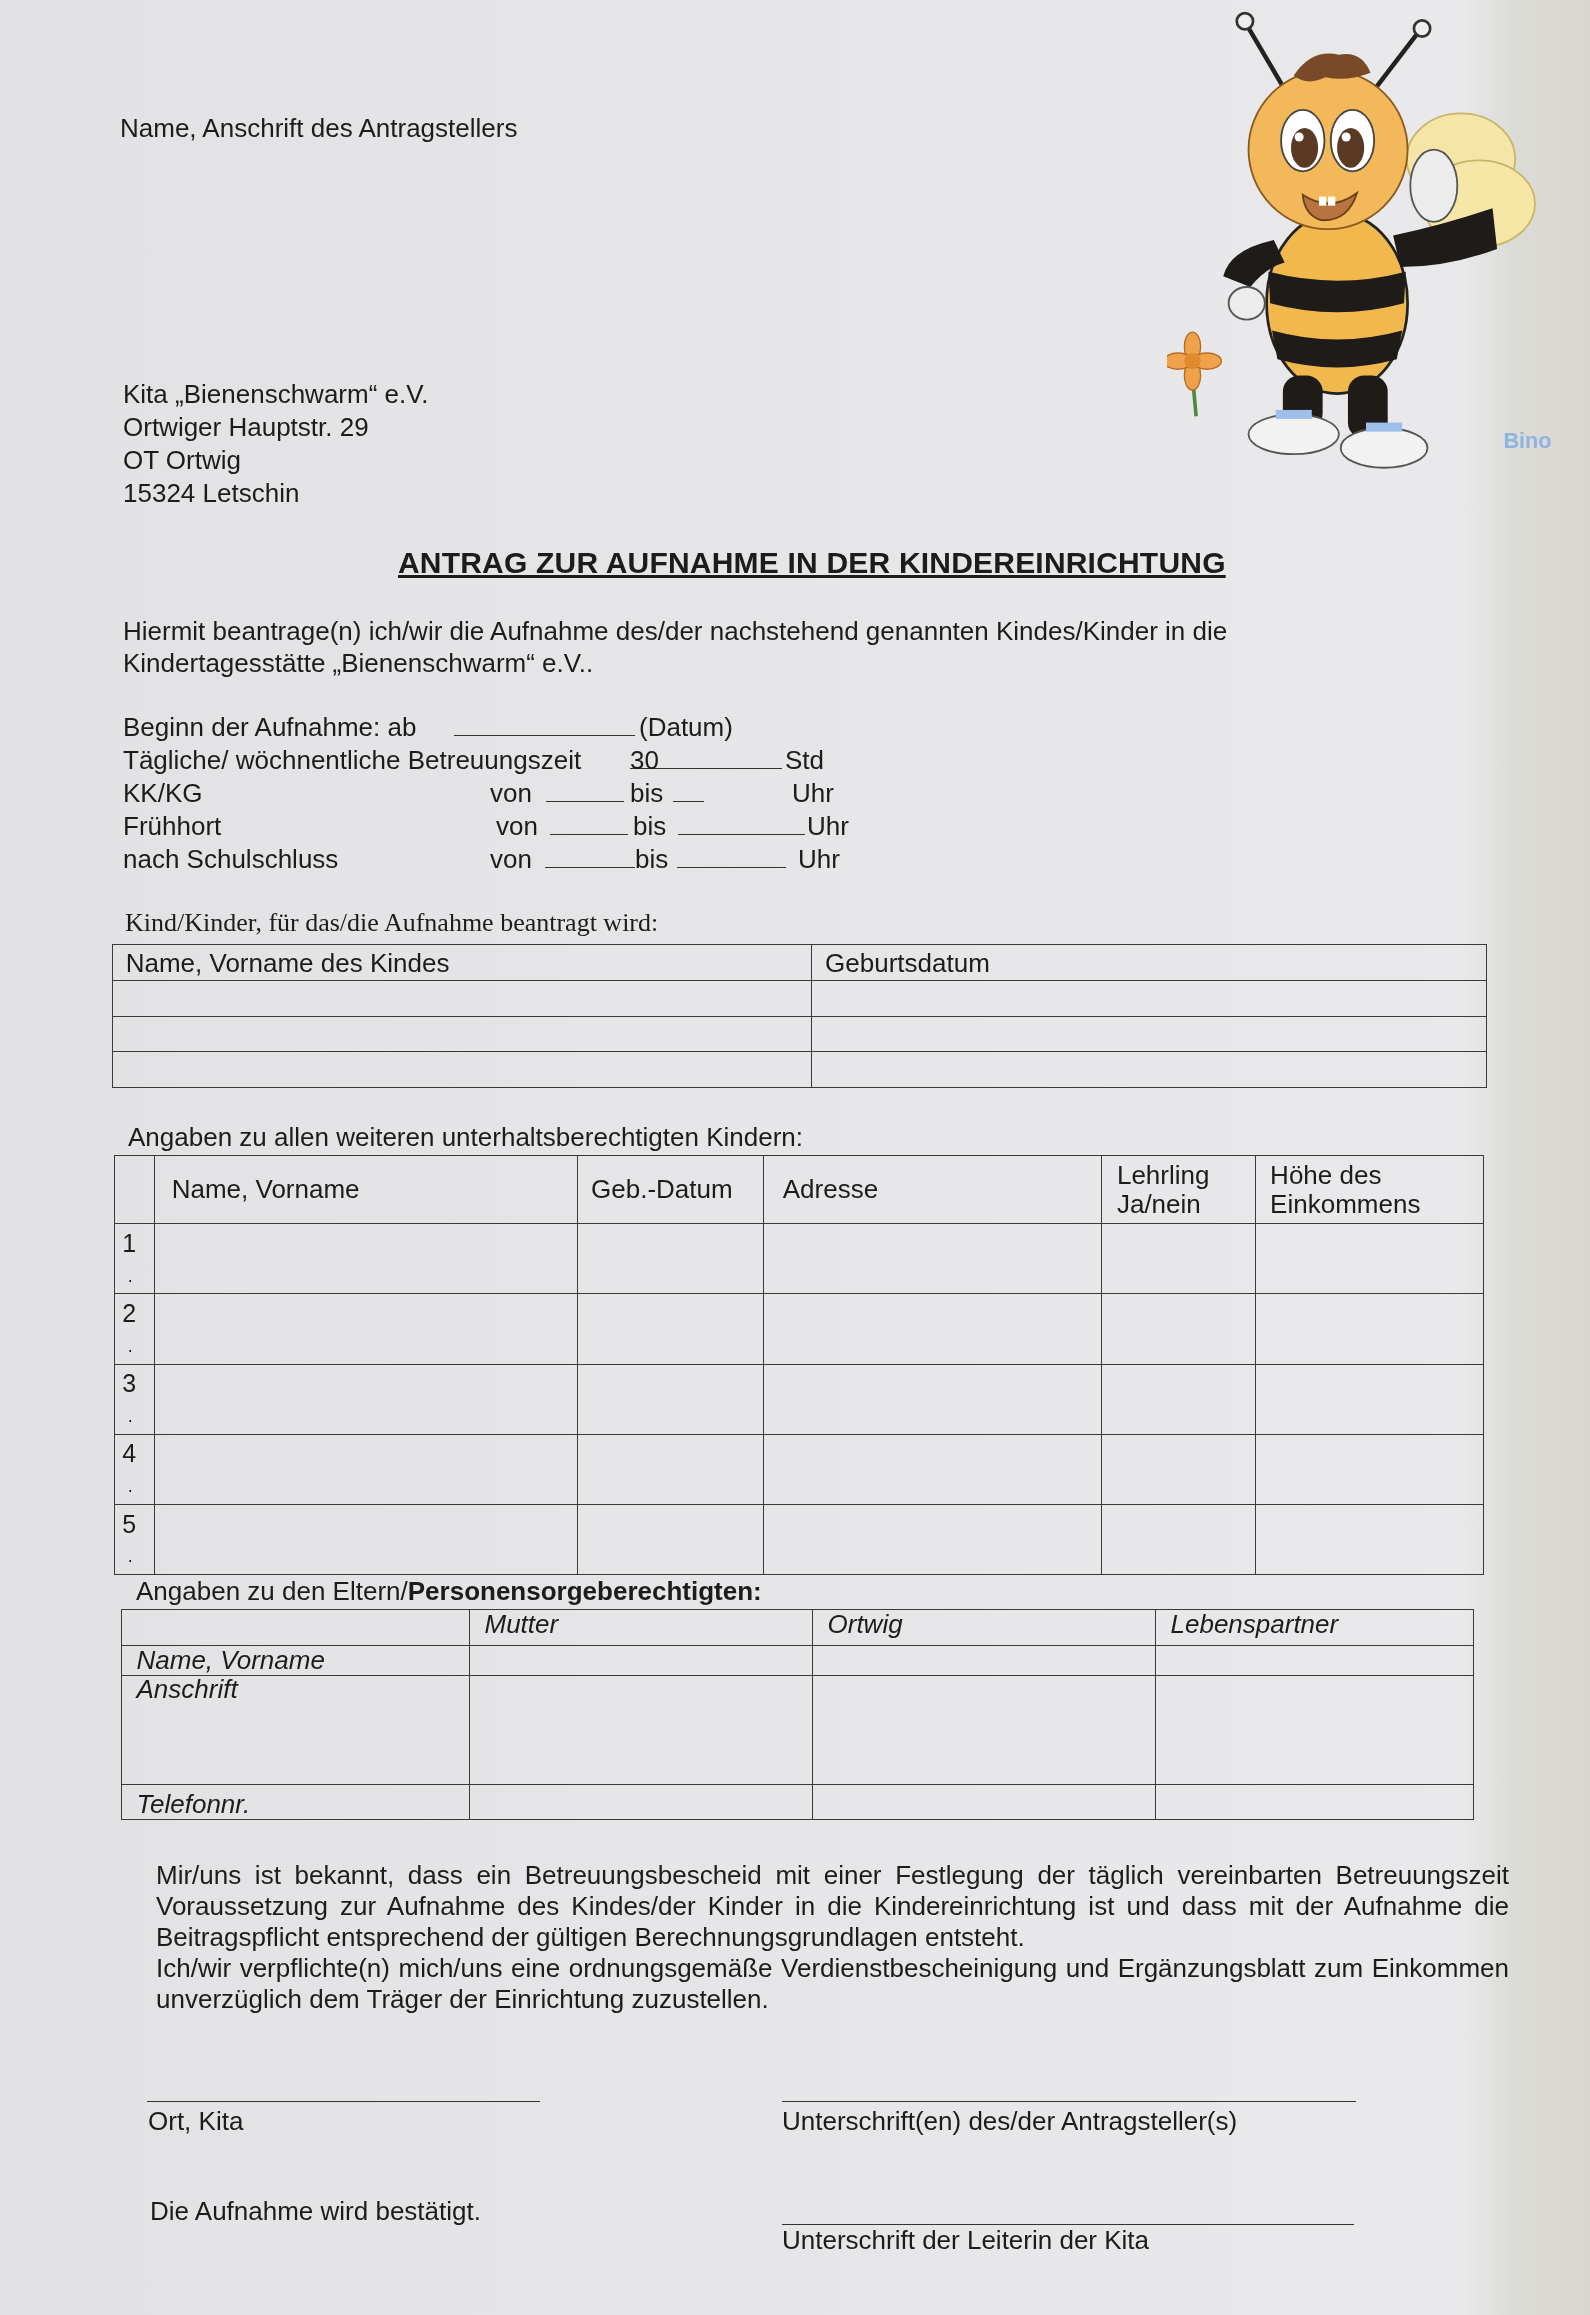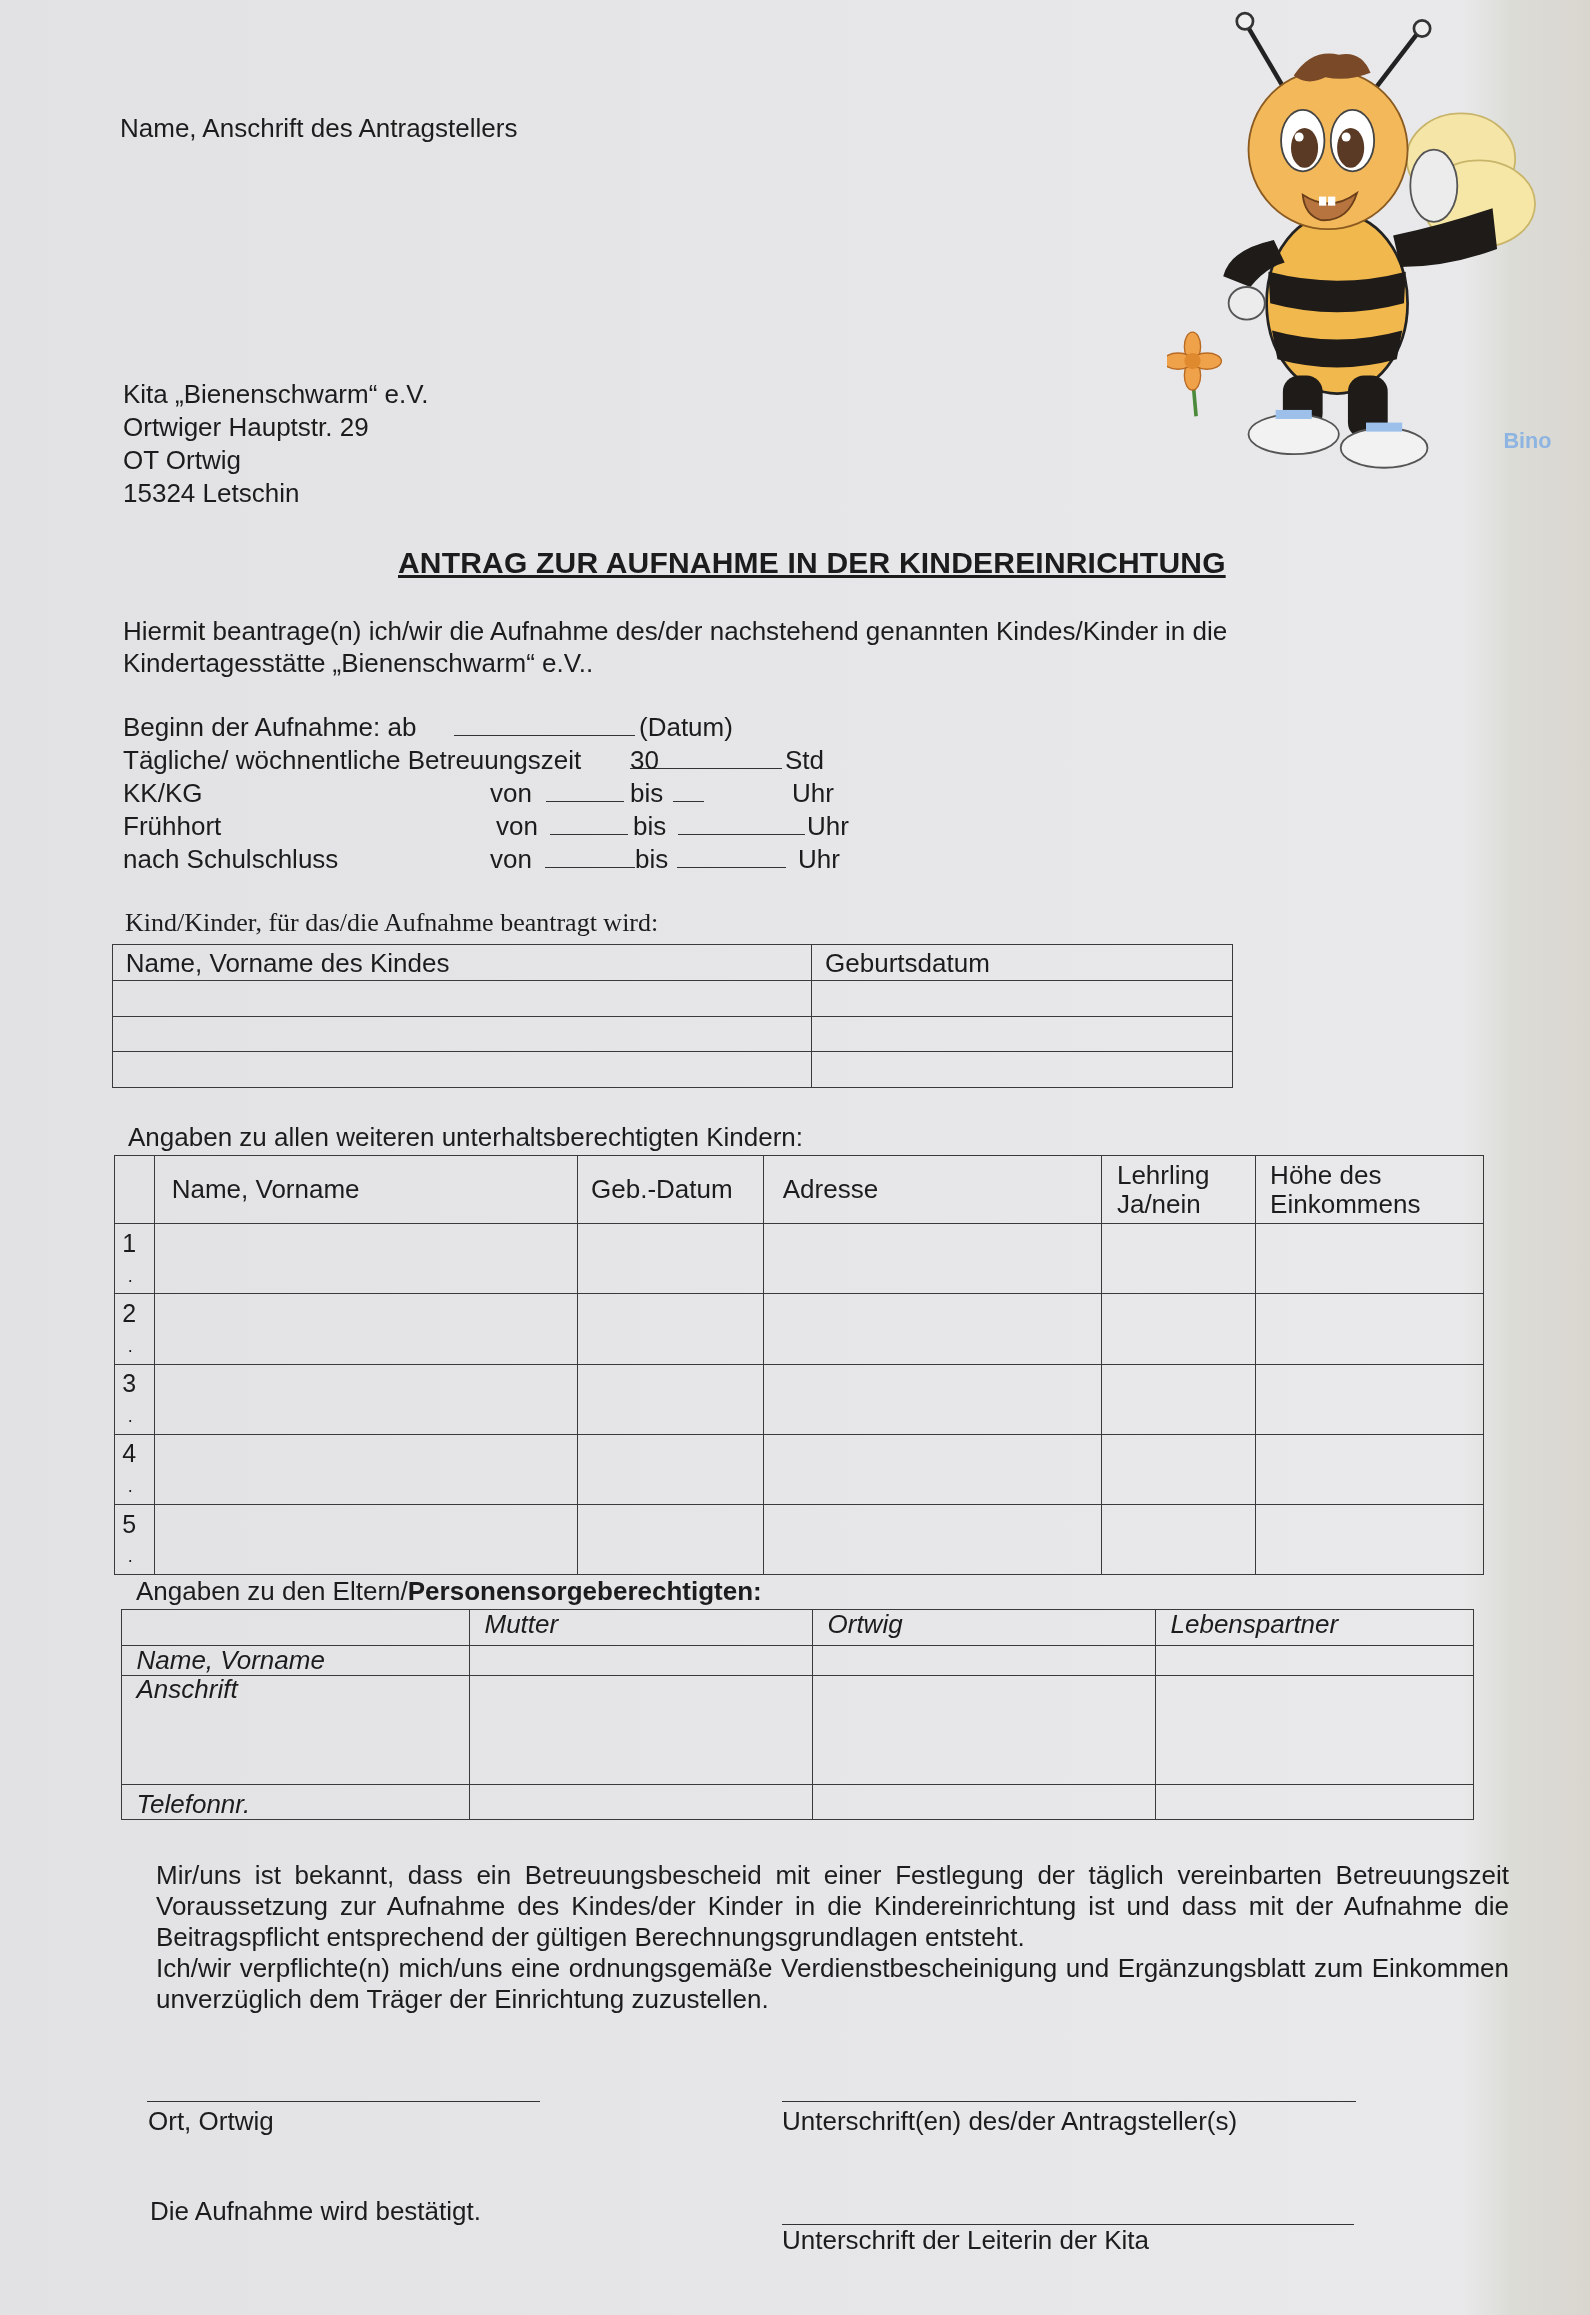--- a/index.html
+++ b/index.html
@@ -26,7 +26,7 @@
   table { border-collapse:collapse; position:absolute; }
   td, th { border:1.8px solid #3a3a3a; font-weight:normal; text-align:left; vertical-align:top; font-size:26px; padding:1.8px 12.7px; }
 
-  #tbl-children { left:112px; top:944px; width:1121px; }
+  #tbl-children { left:112px; top:944px; width:1375px; }
   #tbl-children td { height:30px; padding-top:2.7px; }
 
   #tbl-others { left:114px; top:1155px; width:1370px; }

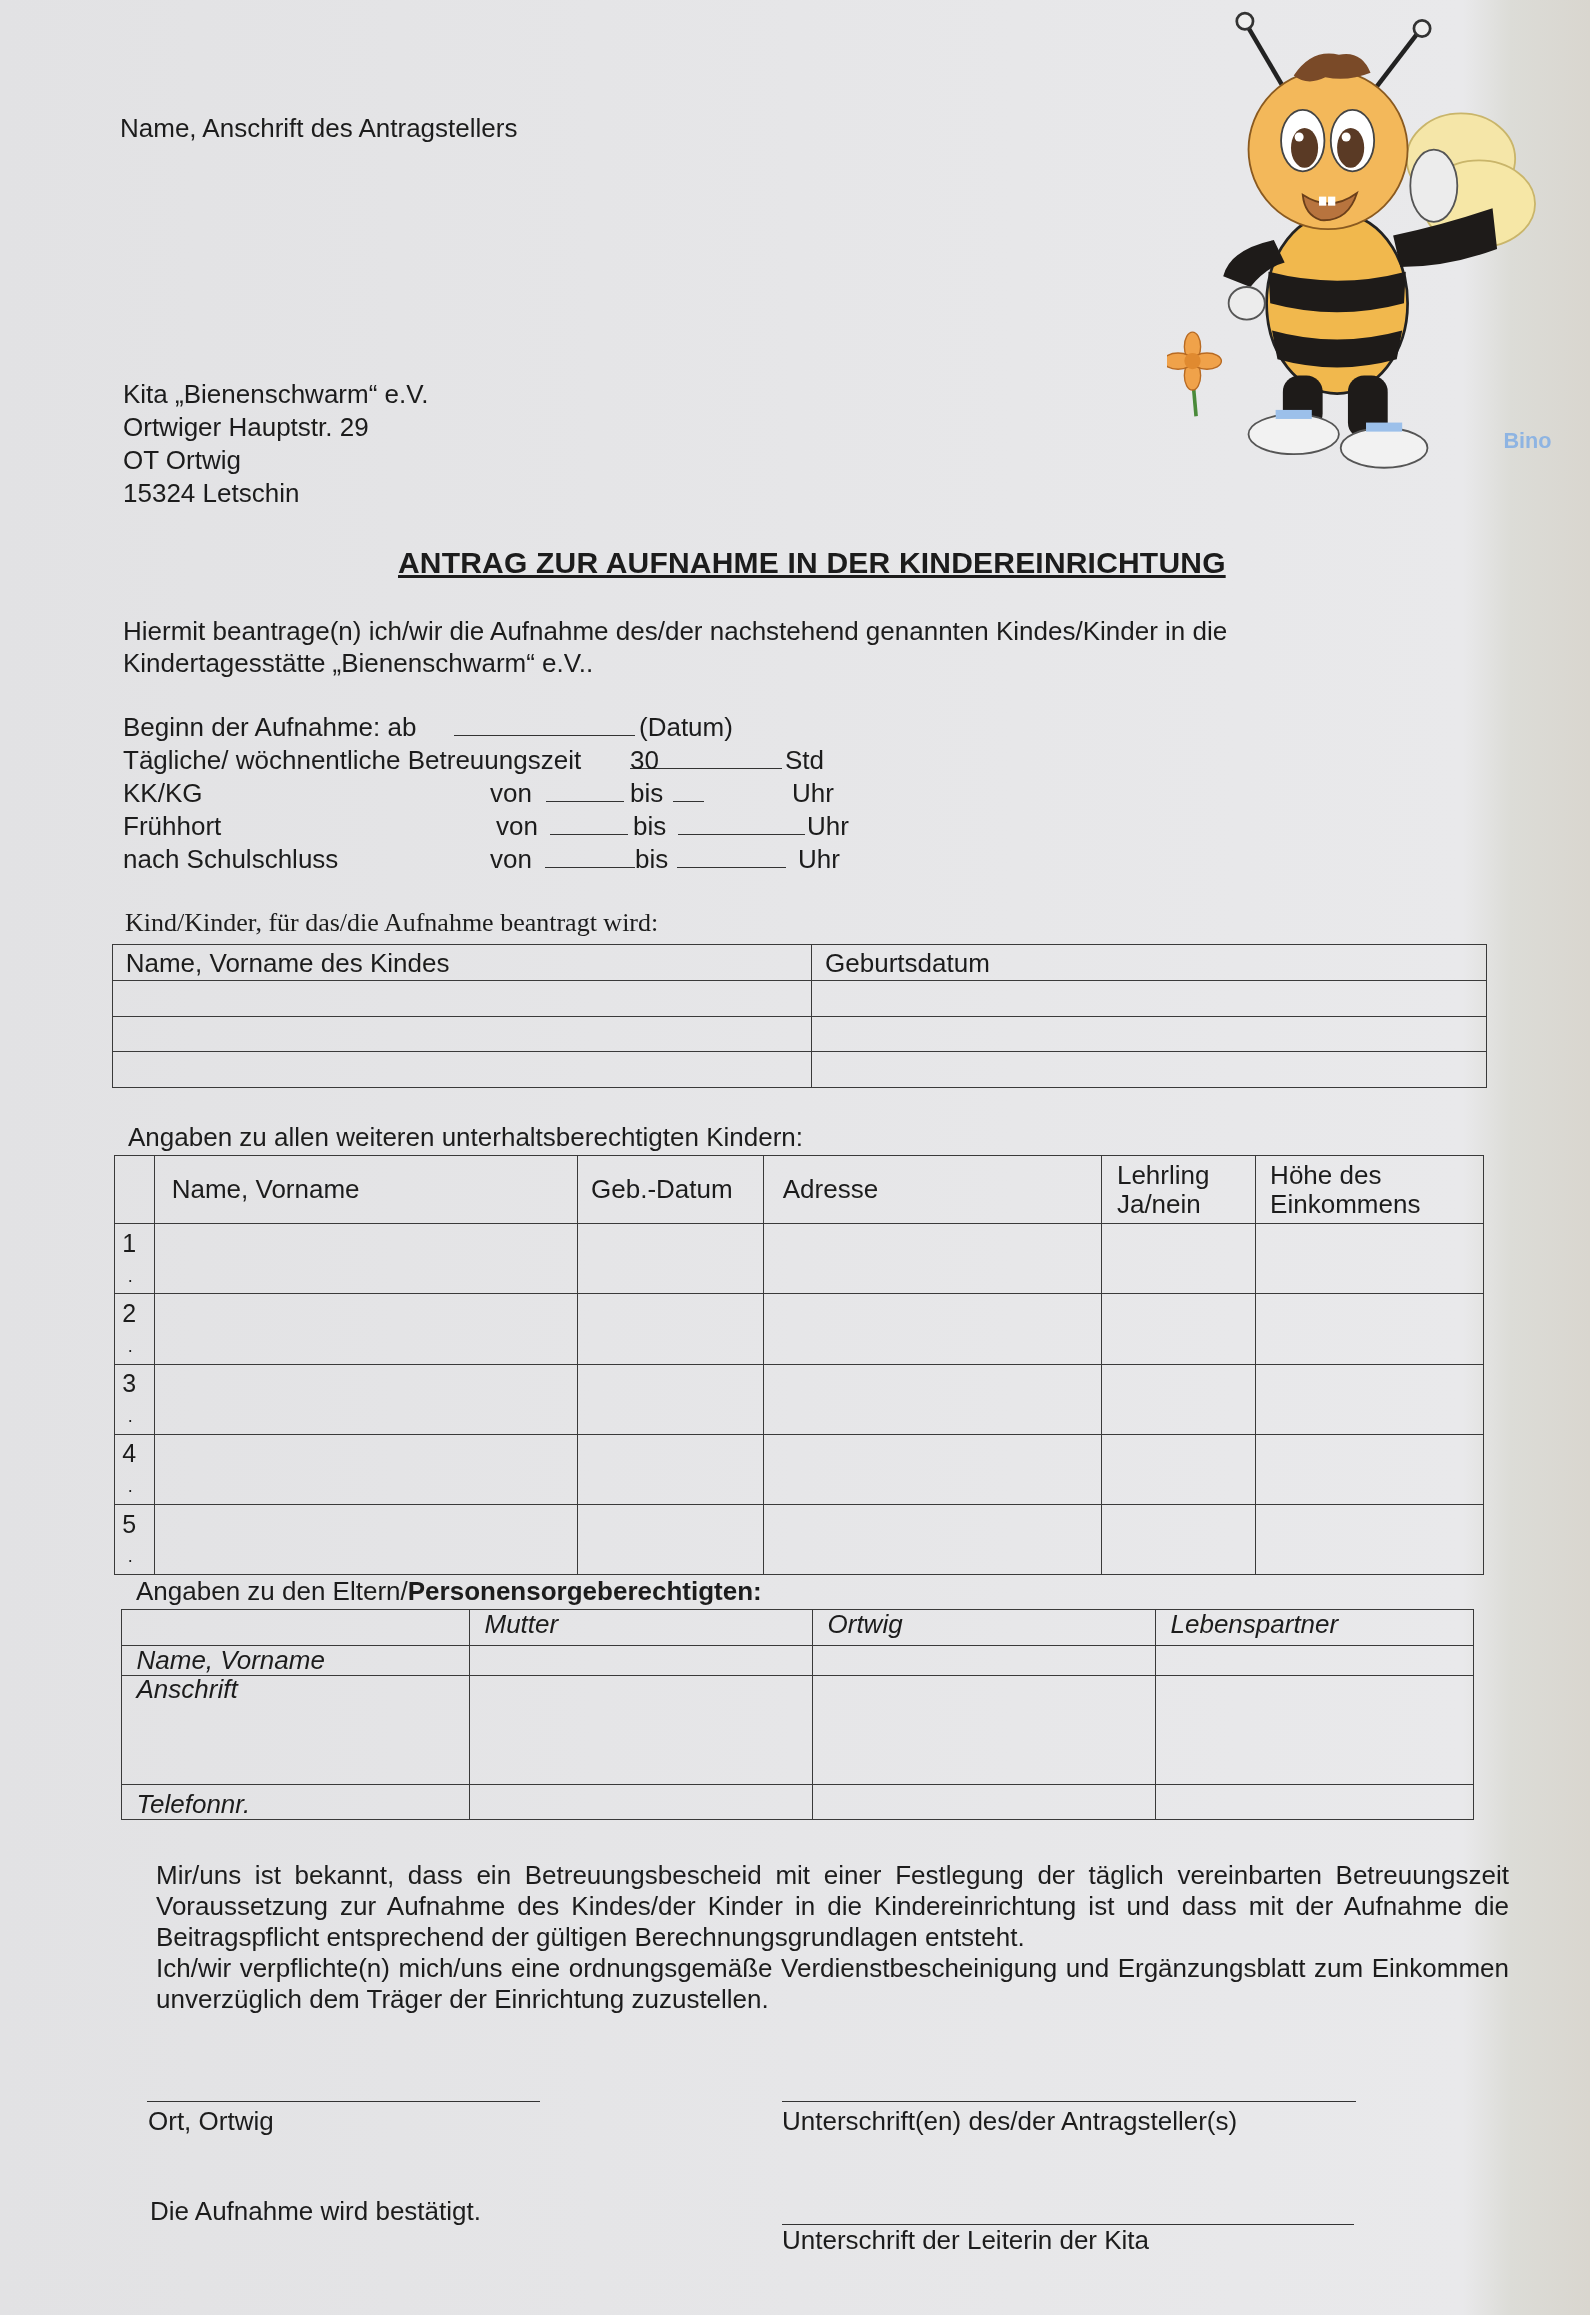--- a/index.html
+++ b/index.html
@@ -261,7 +261,7 @@
 </div>
 
 <div class="sigline" style="left:147px; top:2101px; width:393px;"></div>
-<div class="abs t" style="left:148px; top:2105px;">Ort, Ortwig</div>
+<div class="abs t" style="left:148px; top:2105px;">Ort, Kita</div>
 
 <div class="sigline" style="left:782px; top:2101px; width:574px;"></div>
 <div class="abs t" style="left:782px; top:2105px;">Unterschrift(en) des/der Antragsteller(s)</div>

